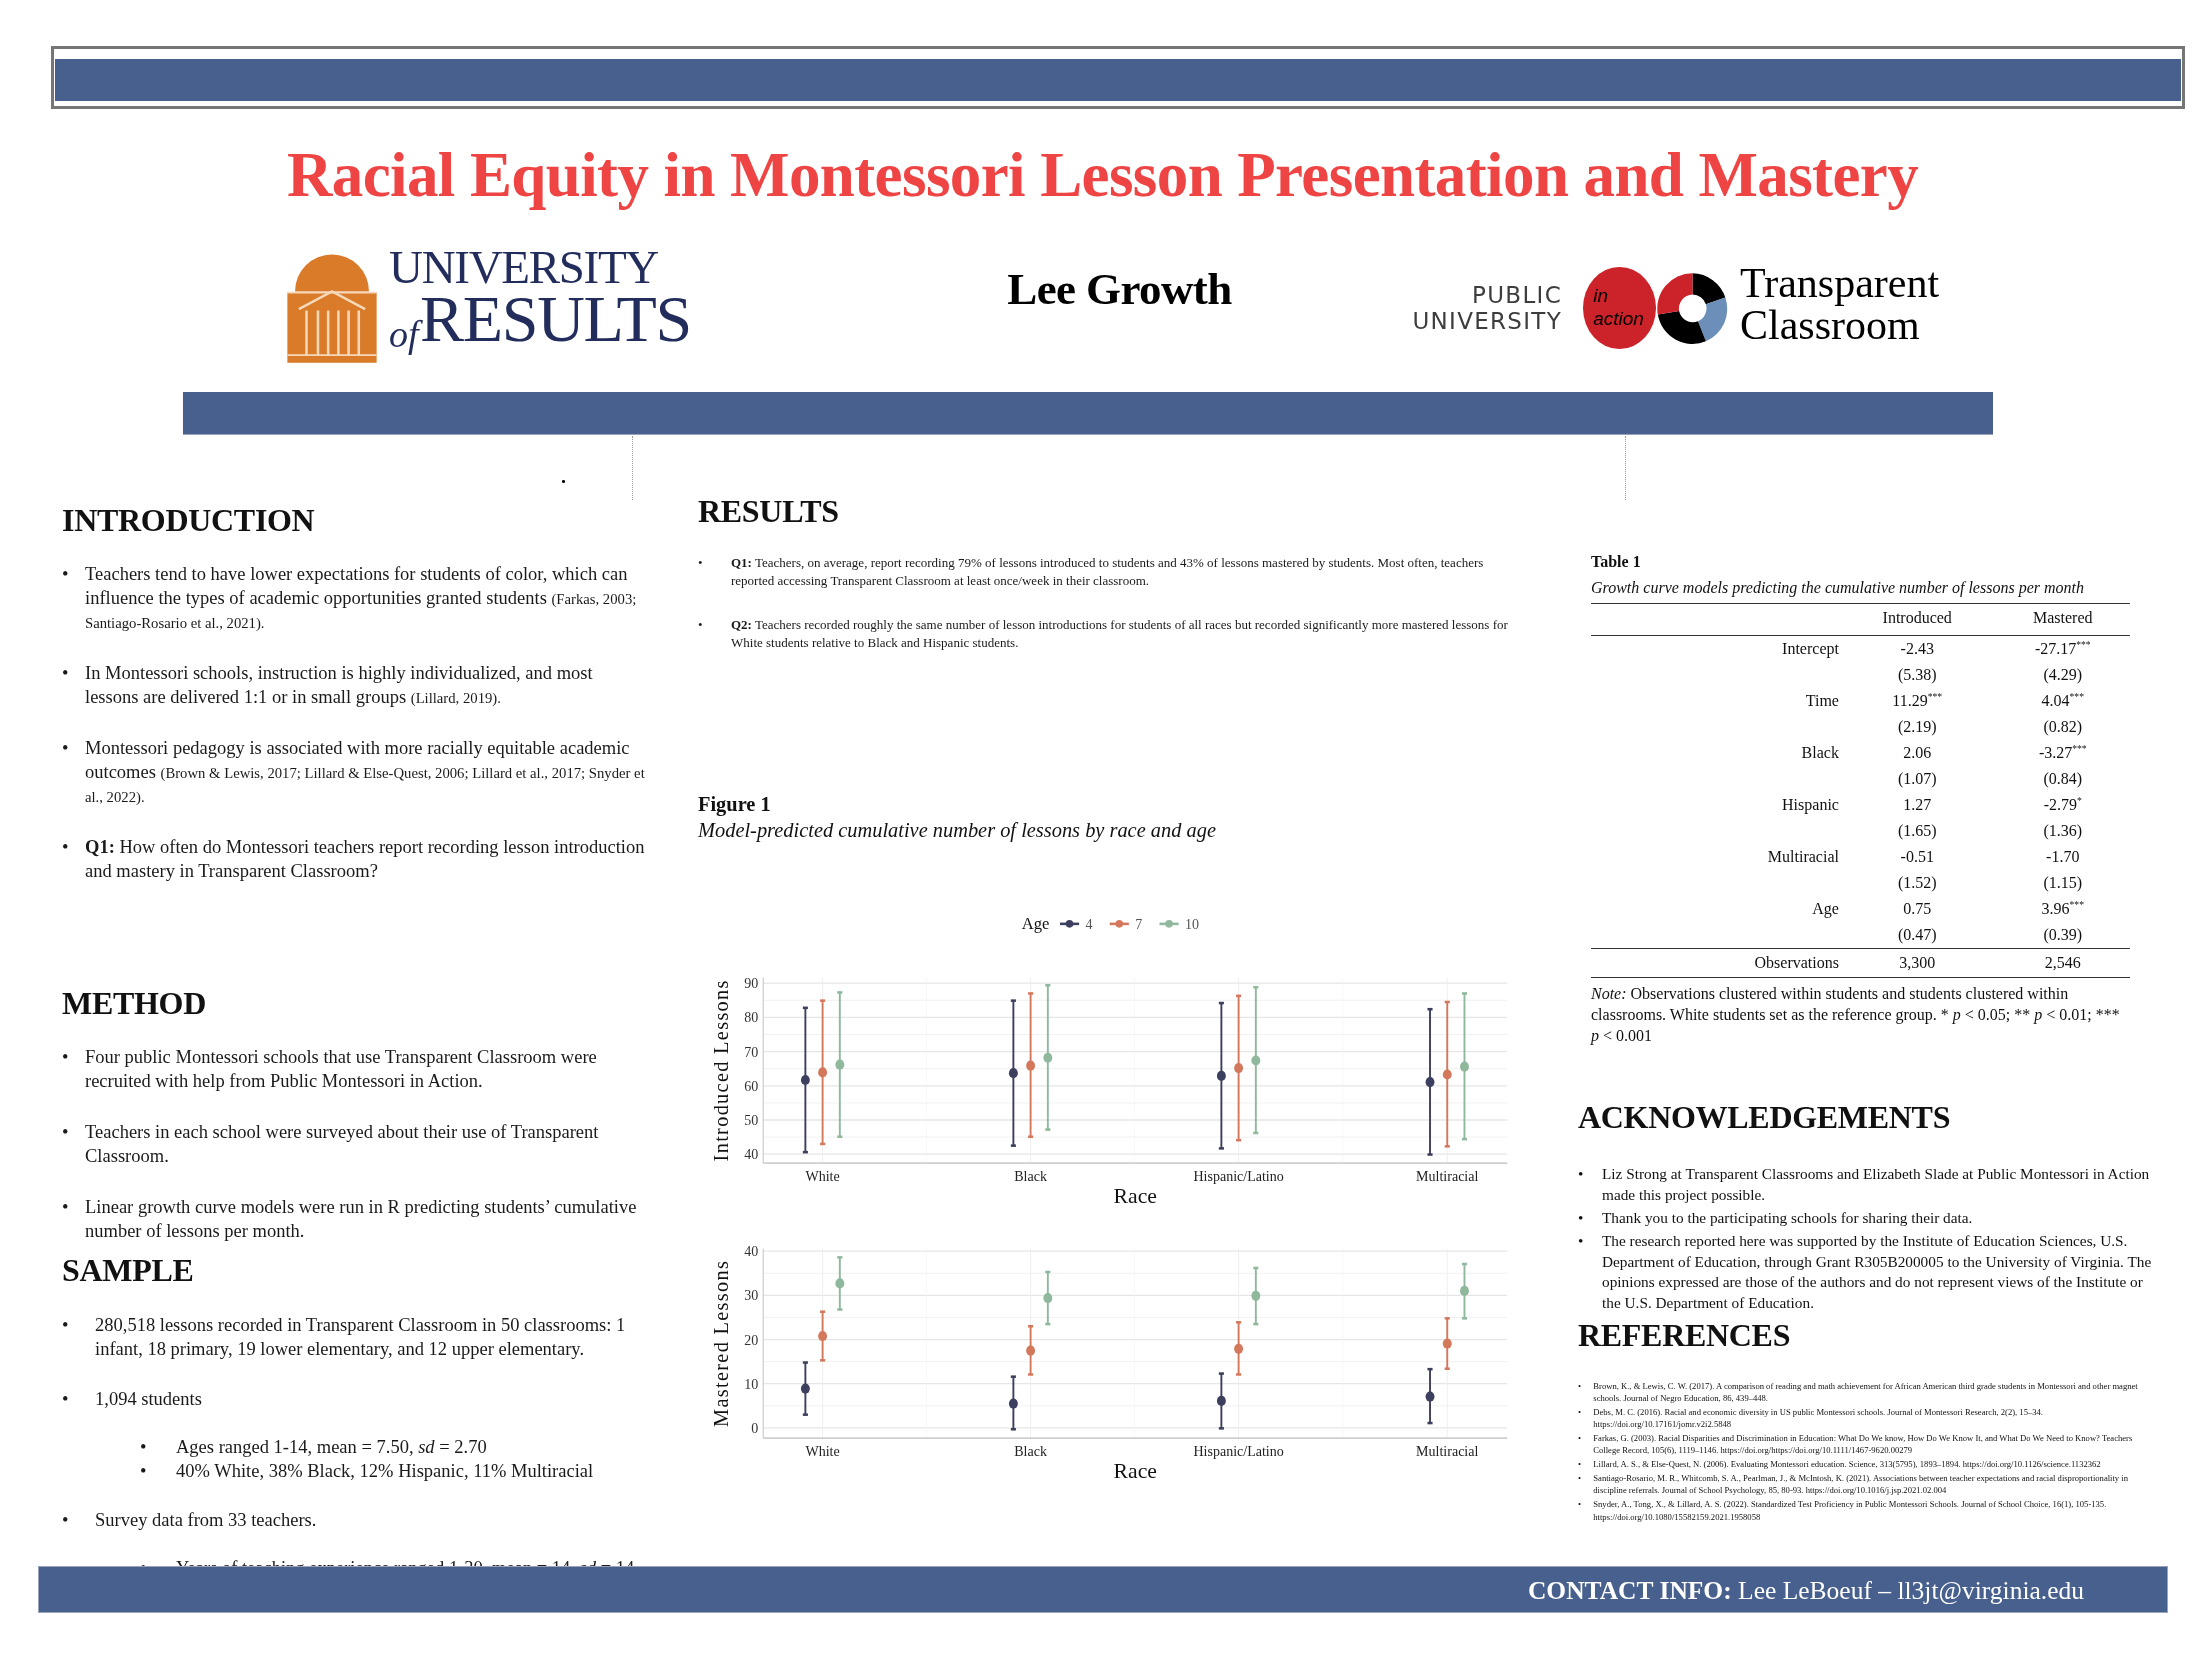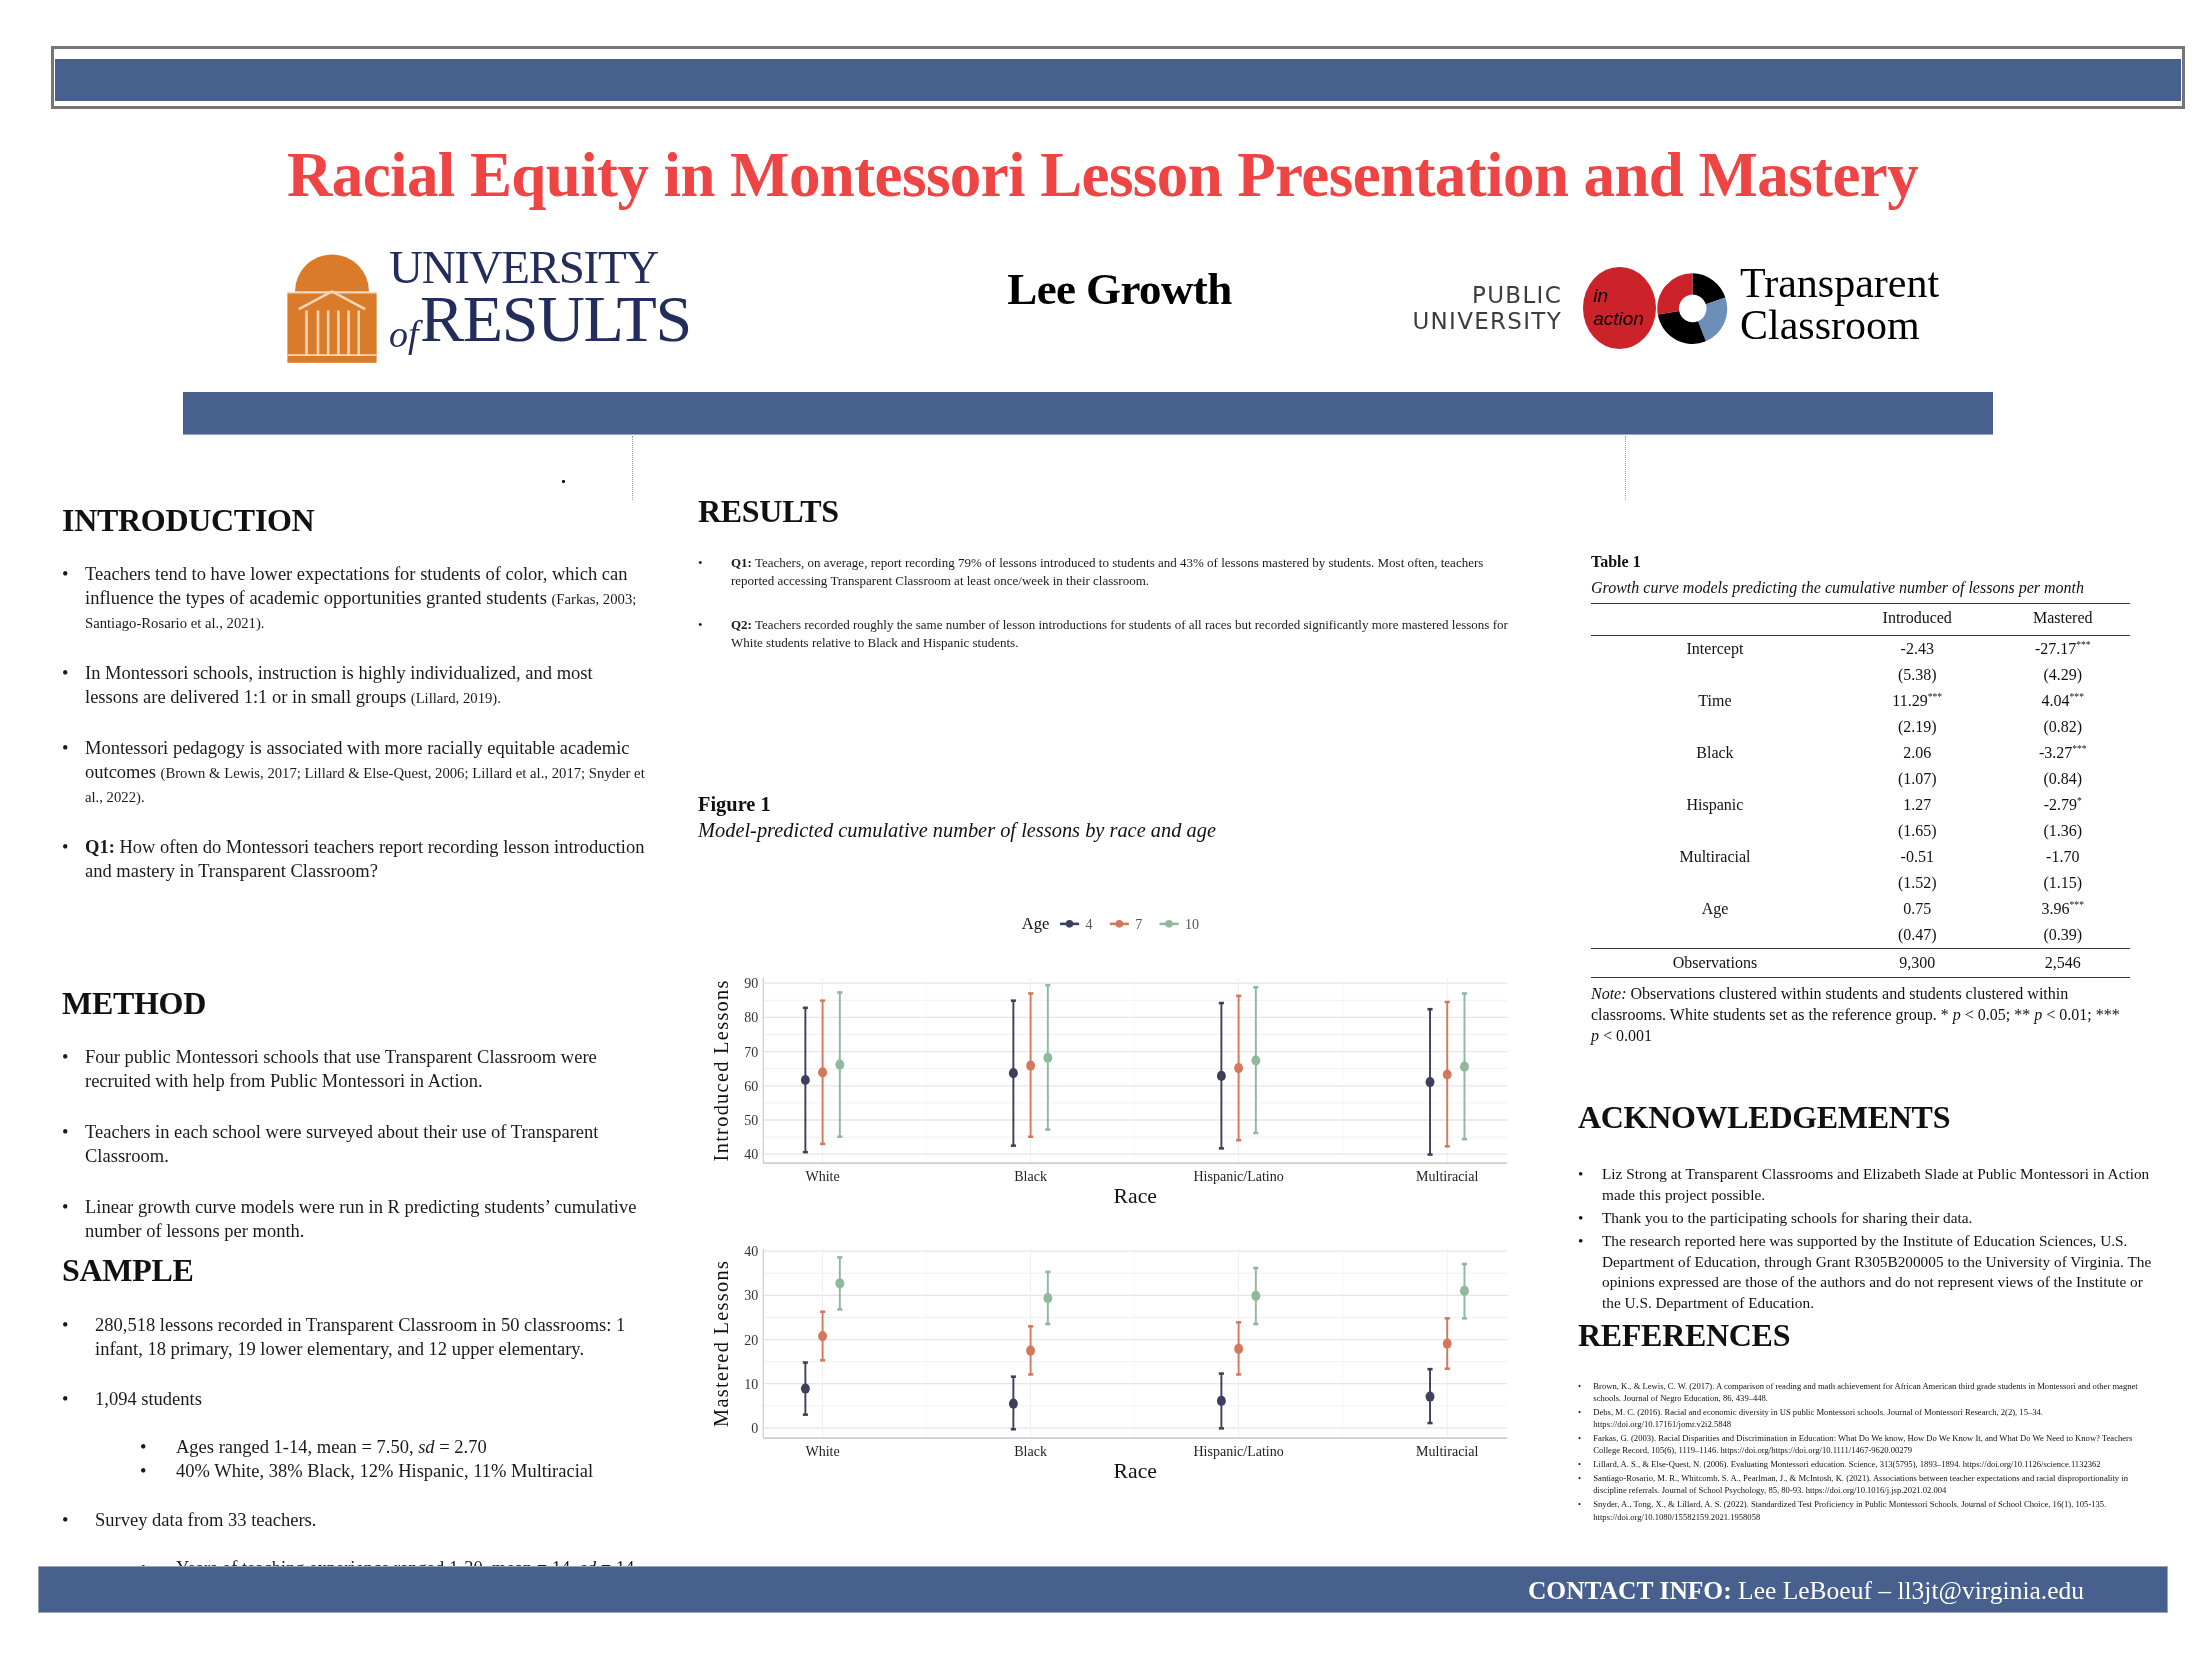--- a/index.html
+++ b/index.html
@@ -67,7 +67,7 @@
   table.reg th { font-weight:normal; text-align:center; padding:5.1px 0 7.7px 0; }
   table.reg td { padding:0; height:26px; vertical-align:middle; }
   table.reg td.c { text-align:center; }
-  table.reg td.l { text-align:center; }
+  table.reg td.l { text-align:right; }
   table.reg thead tr { border-top:1.3px solid #333; border-bottom:1.3px solid #333; }
   table.reg tr.obs { border-top:1.3px solid #333; border-bottom:1.3px solid #333; }
   table.reg tr.obs td { height:28px; }

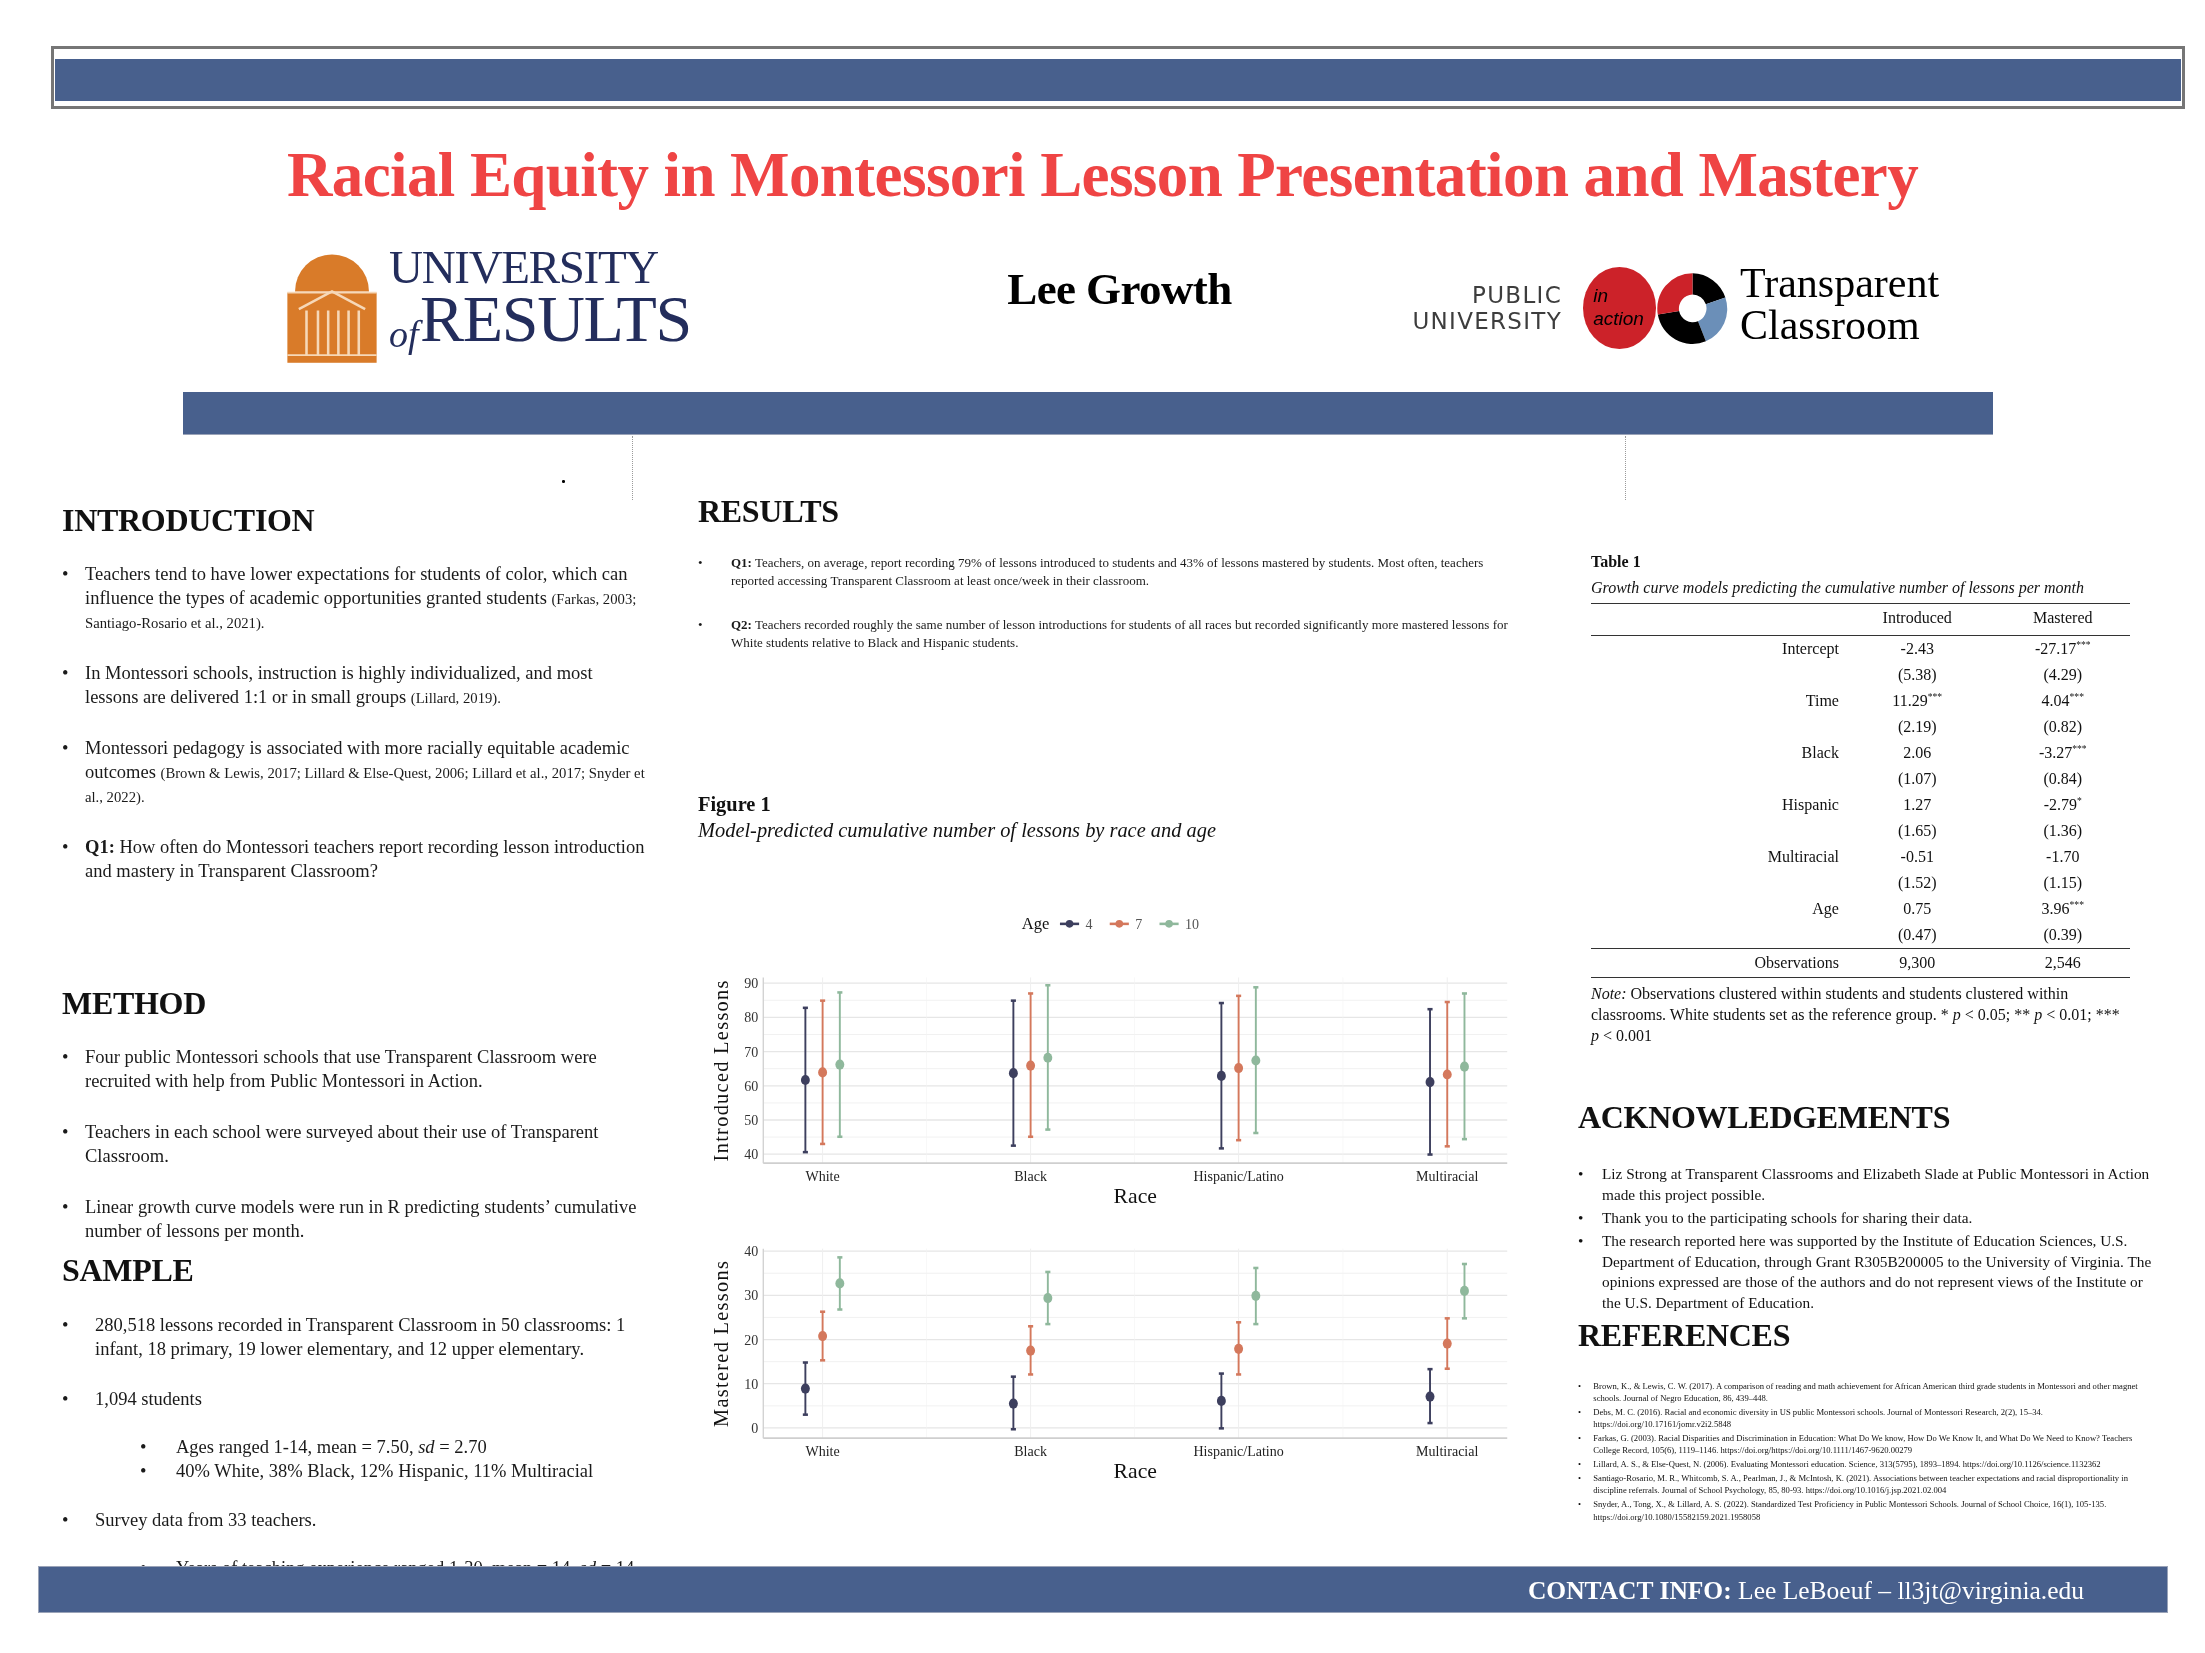--- a/index.html
+++ b/index.html
@@ -444,7 +444,7 @@
         </tr>
         <tr class="obs">
           <td class="l">Observations</td>
-          <td class="c">9,300</td>
+          <td class="c">3,300</td>
           <td class="c">2,546</td>
         </tr>
       </tbody>

